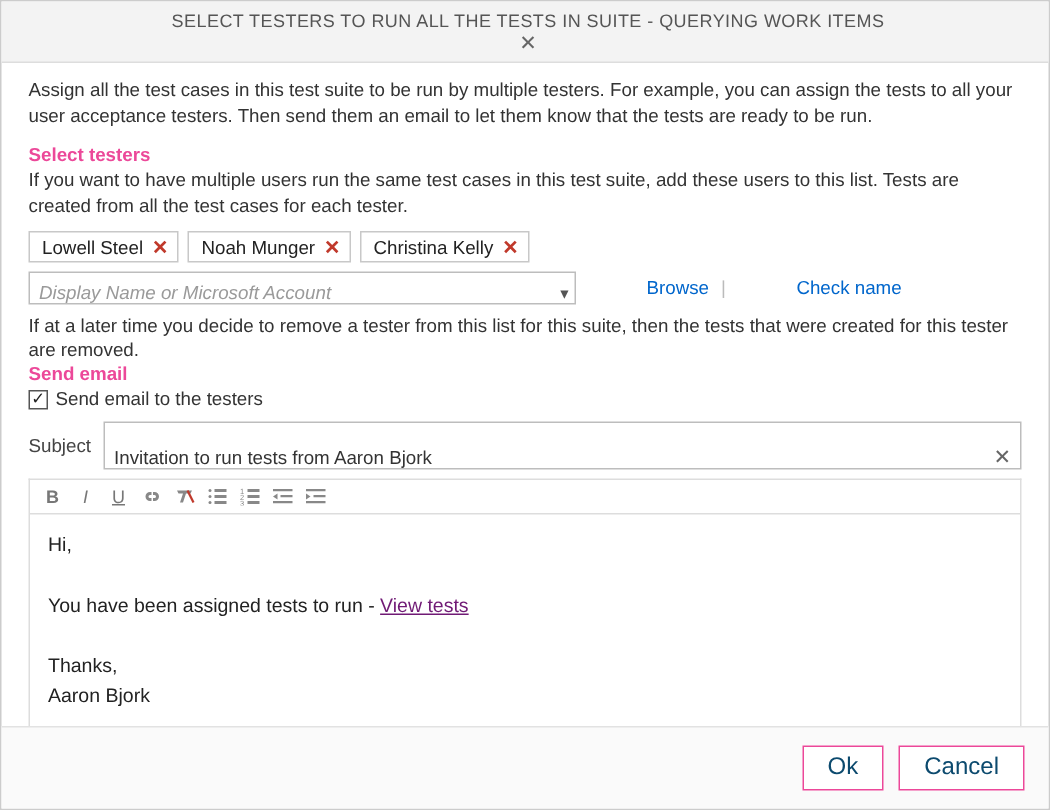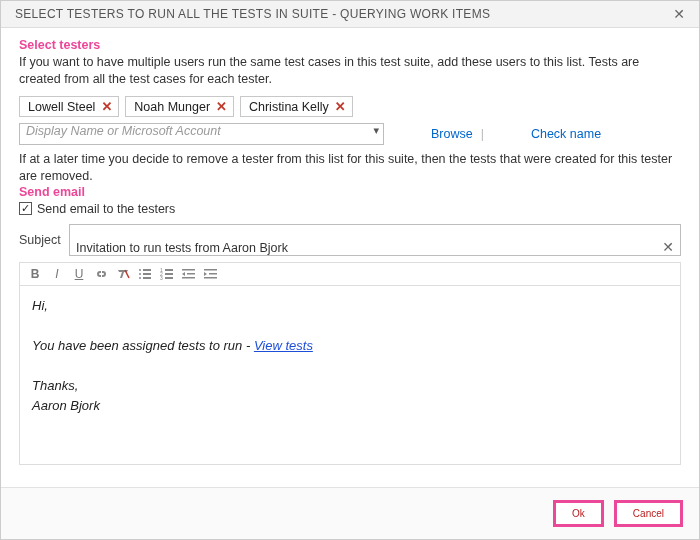--- a/index.html
+++ b/index.html
@@ -28,6 +28,7 @@
     background: #f3f3f3;
     border-bottom: 1px solid #ddd;
     padding: 6px 10px 6px 14px;
+    flex-direction: column;
   }
   .titlebar .title {
     font-size: 12px;

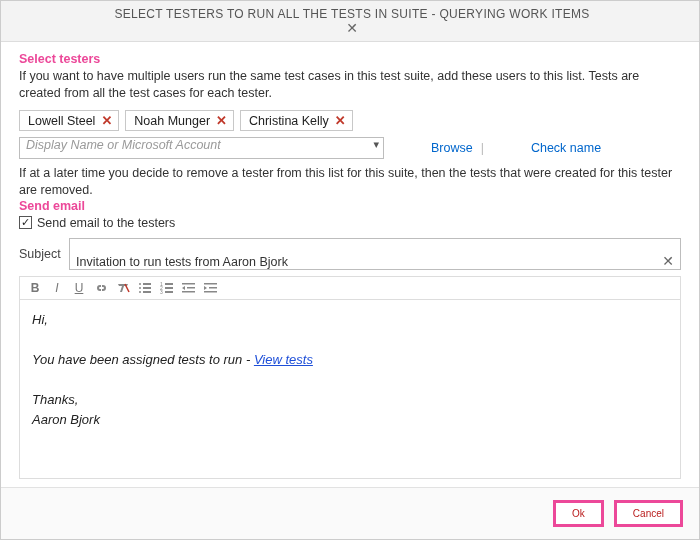--- a/index.html
+++ b/index.html
@@ -224,6 +224,7 @@
 
   <div class="content">
 
+    <div class="intro">Assign all the test cases in this test suite to be run by multiple testers. For example, you can assign the tests to all your user acceptance testers. Then send them an email to let them know that the tests are ready to be run.</div>
 
     <div class="section-heading">Select testers</div>
     <div class="section-desc">If you want to have multiple users run the same test cases in this test suite, add these users to this list. Tests are created from all the test cases for each tester.</div>

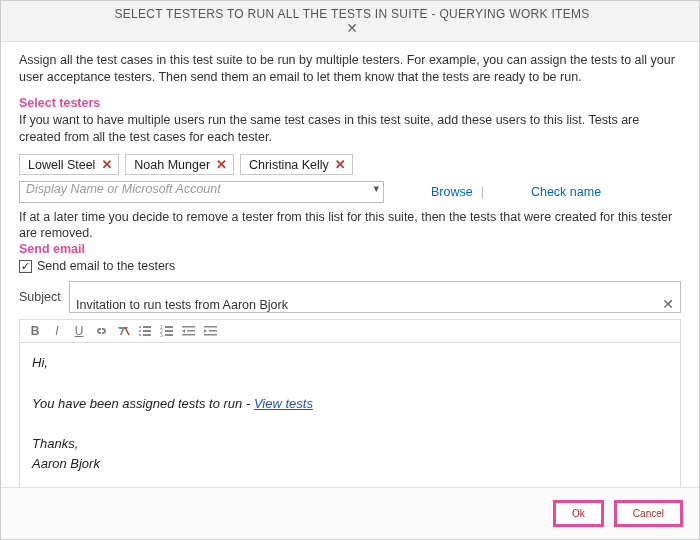--- a/index.html
+++ b/index.html
@@ -92,7 +92,7 @@
   .combo {
     flex: 0 0 365px;
     display: flex;
-    align-items: flex-start;
+    align-items: flex-end;
     border: 1px solid #bdbdbd;
     height: 22px;
     padding: 0 4px 0 6px;

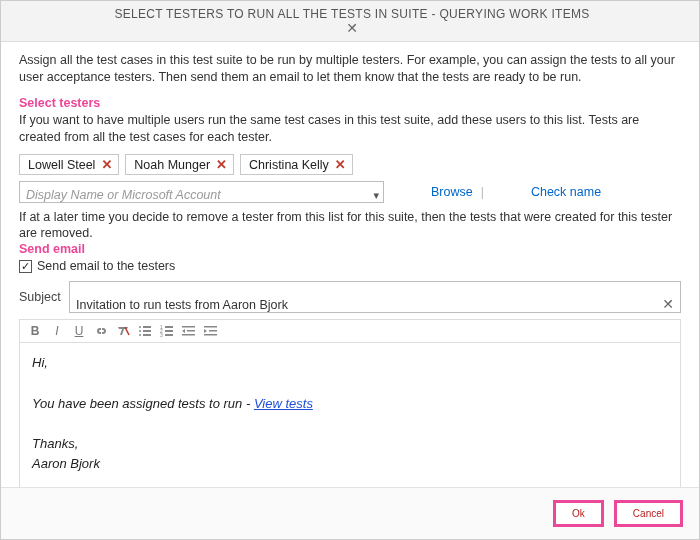--- a/index.html
+++ b/index.html
@@ -188,7 +188,6 @@
     font-size: 13px;
     line-height: 1.55;
     color: #222;
-    font-style: italic;
   }
   .editor a {
     color: #1d4ed8;

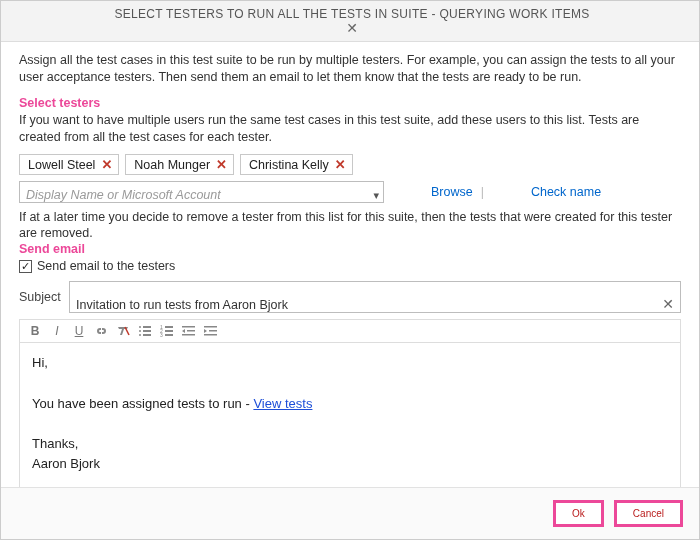--- a/index.html
+++ b/index.html
@@ -190,7 +190,7 @@
     color: #222;
   }
   .editor a {
-    color: #1d4ed8;
+    color: #701a75;
     text-decoration: underline;
     cursor: pointer;
   }

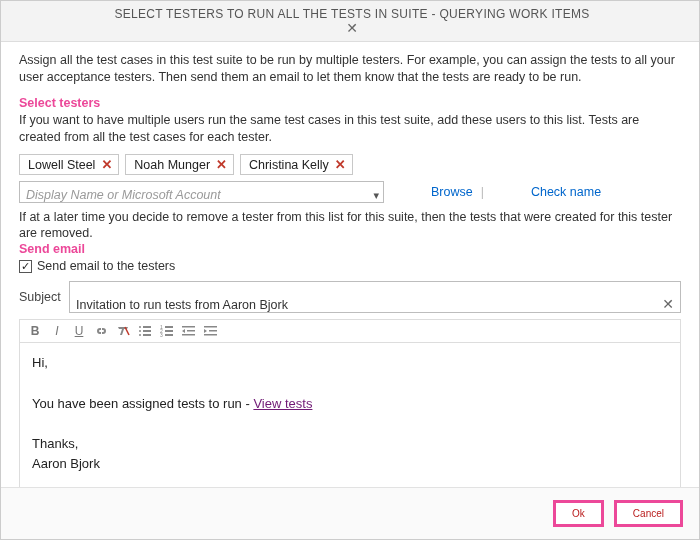--- a/index.html
+++ b/index.html
@@ -203,12 +203,12 @@
     background: #fafafa;
   }
   .btn {
-    border: 3px solid #ec4899;
+    border: 1px solid #ec4899;
     background: #fff;
     padding: 5px 16px;
     cursor: pointer;
-    font-size: 10px;
-    color: #b91c1c;
+    font-size: 16px;
+    color: #0c4a6e;
   }
 </style>
 </head>

